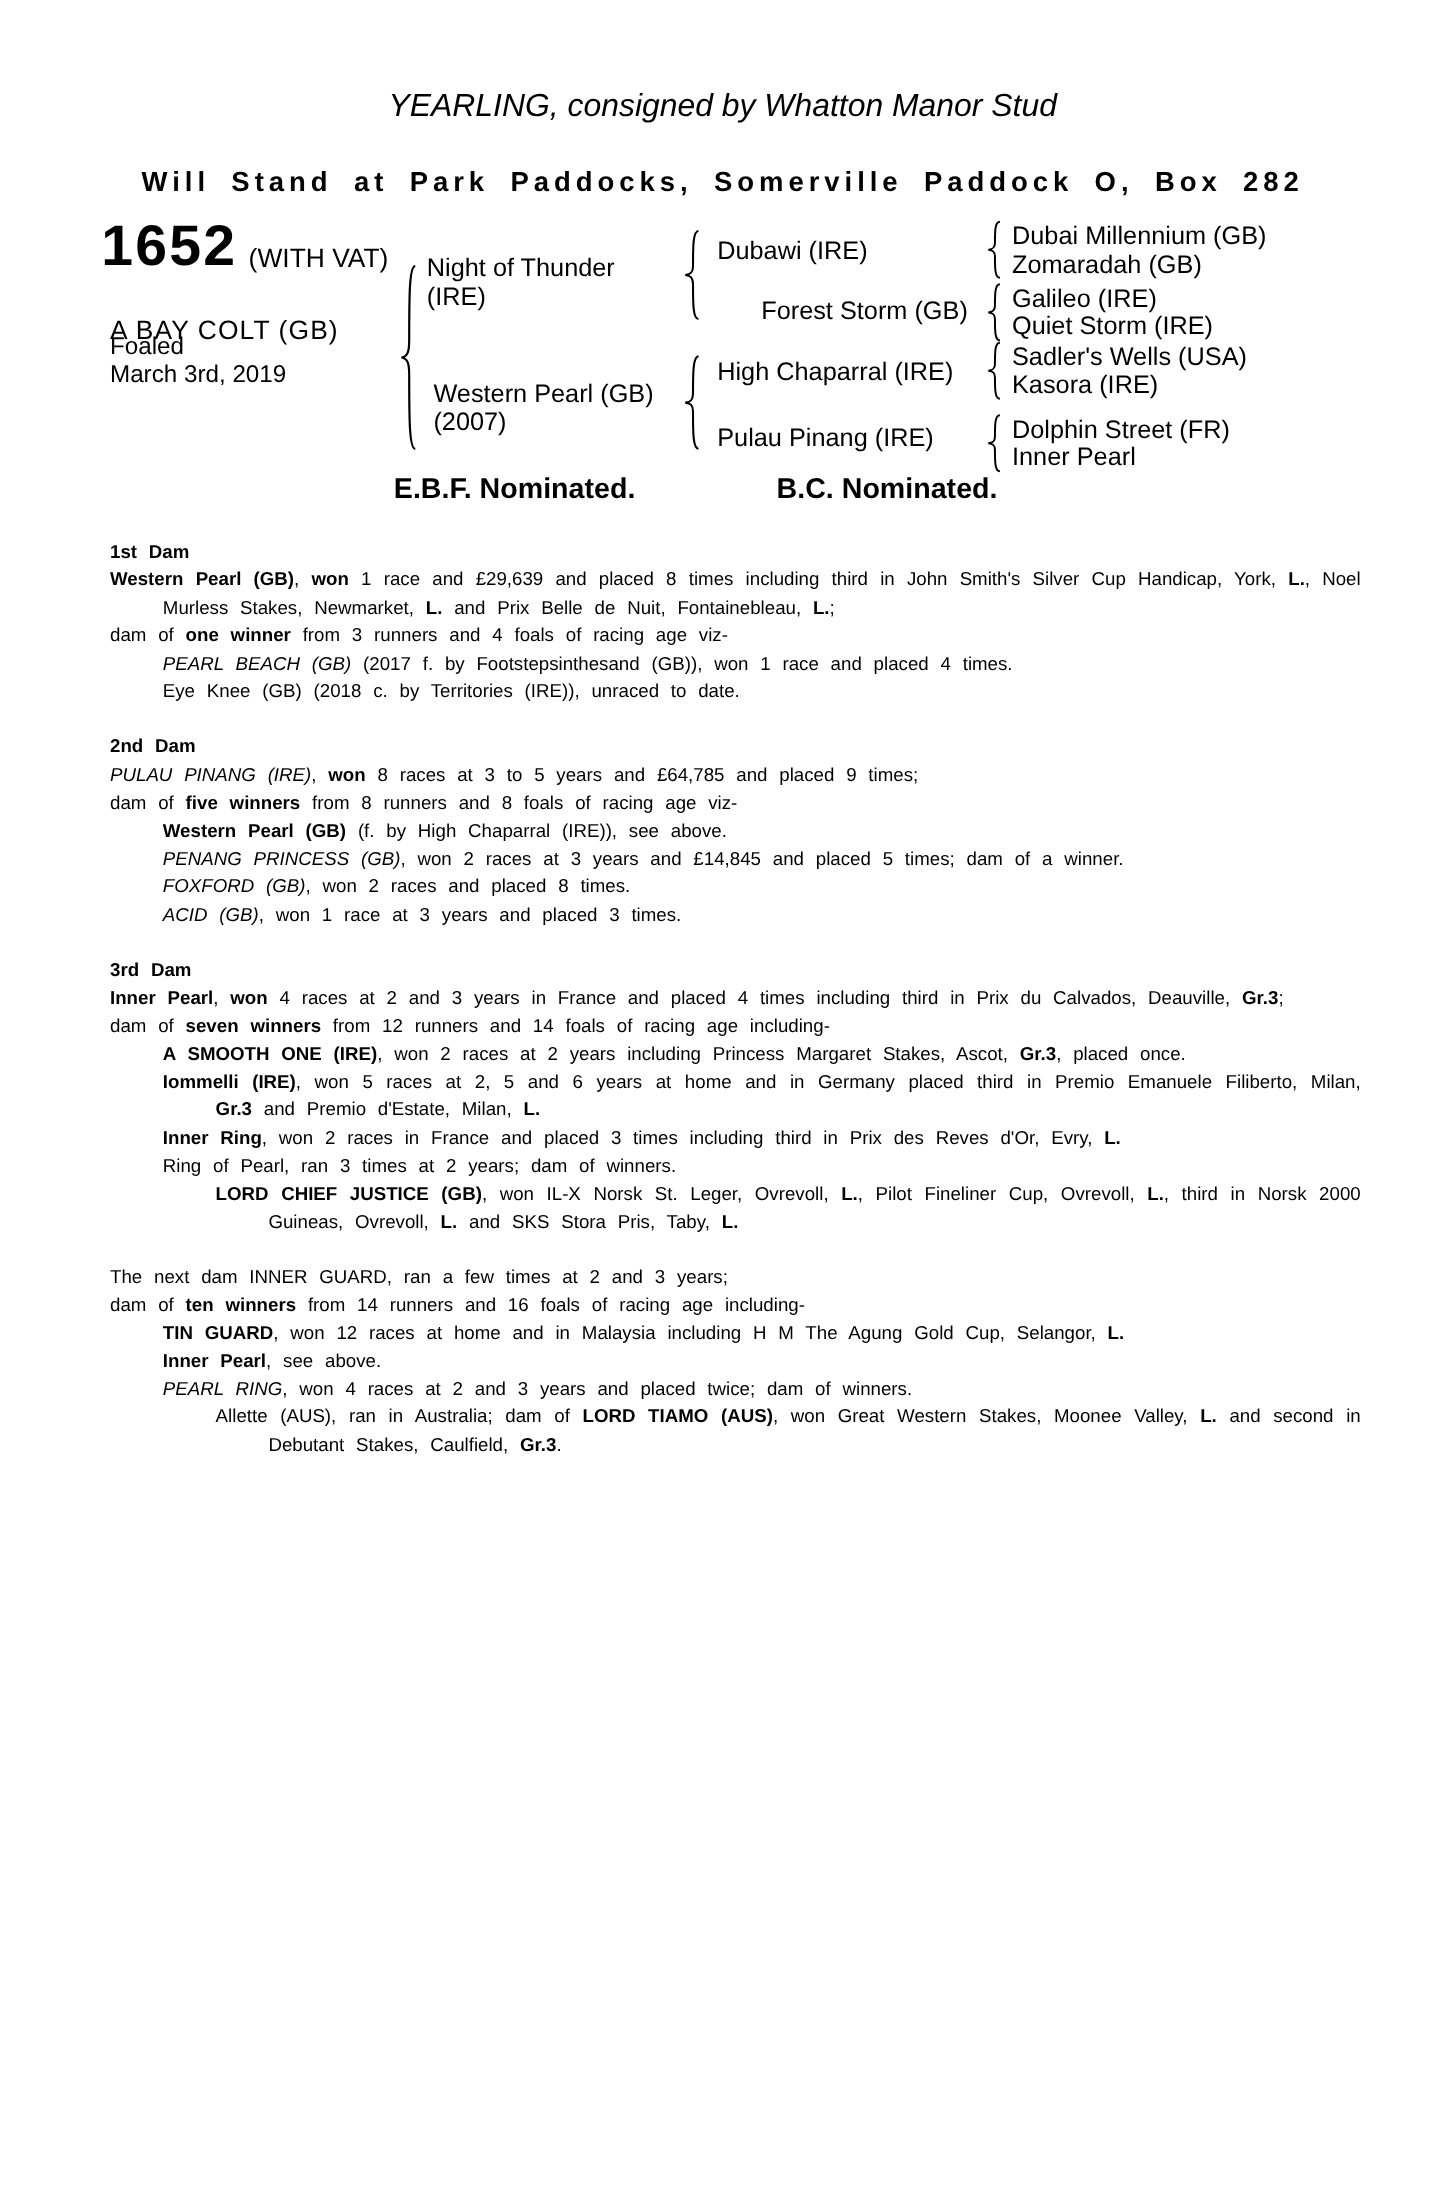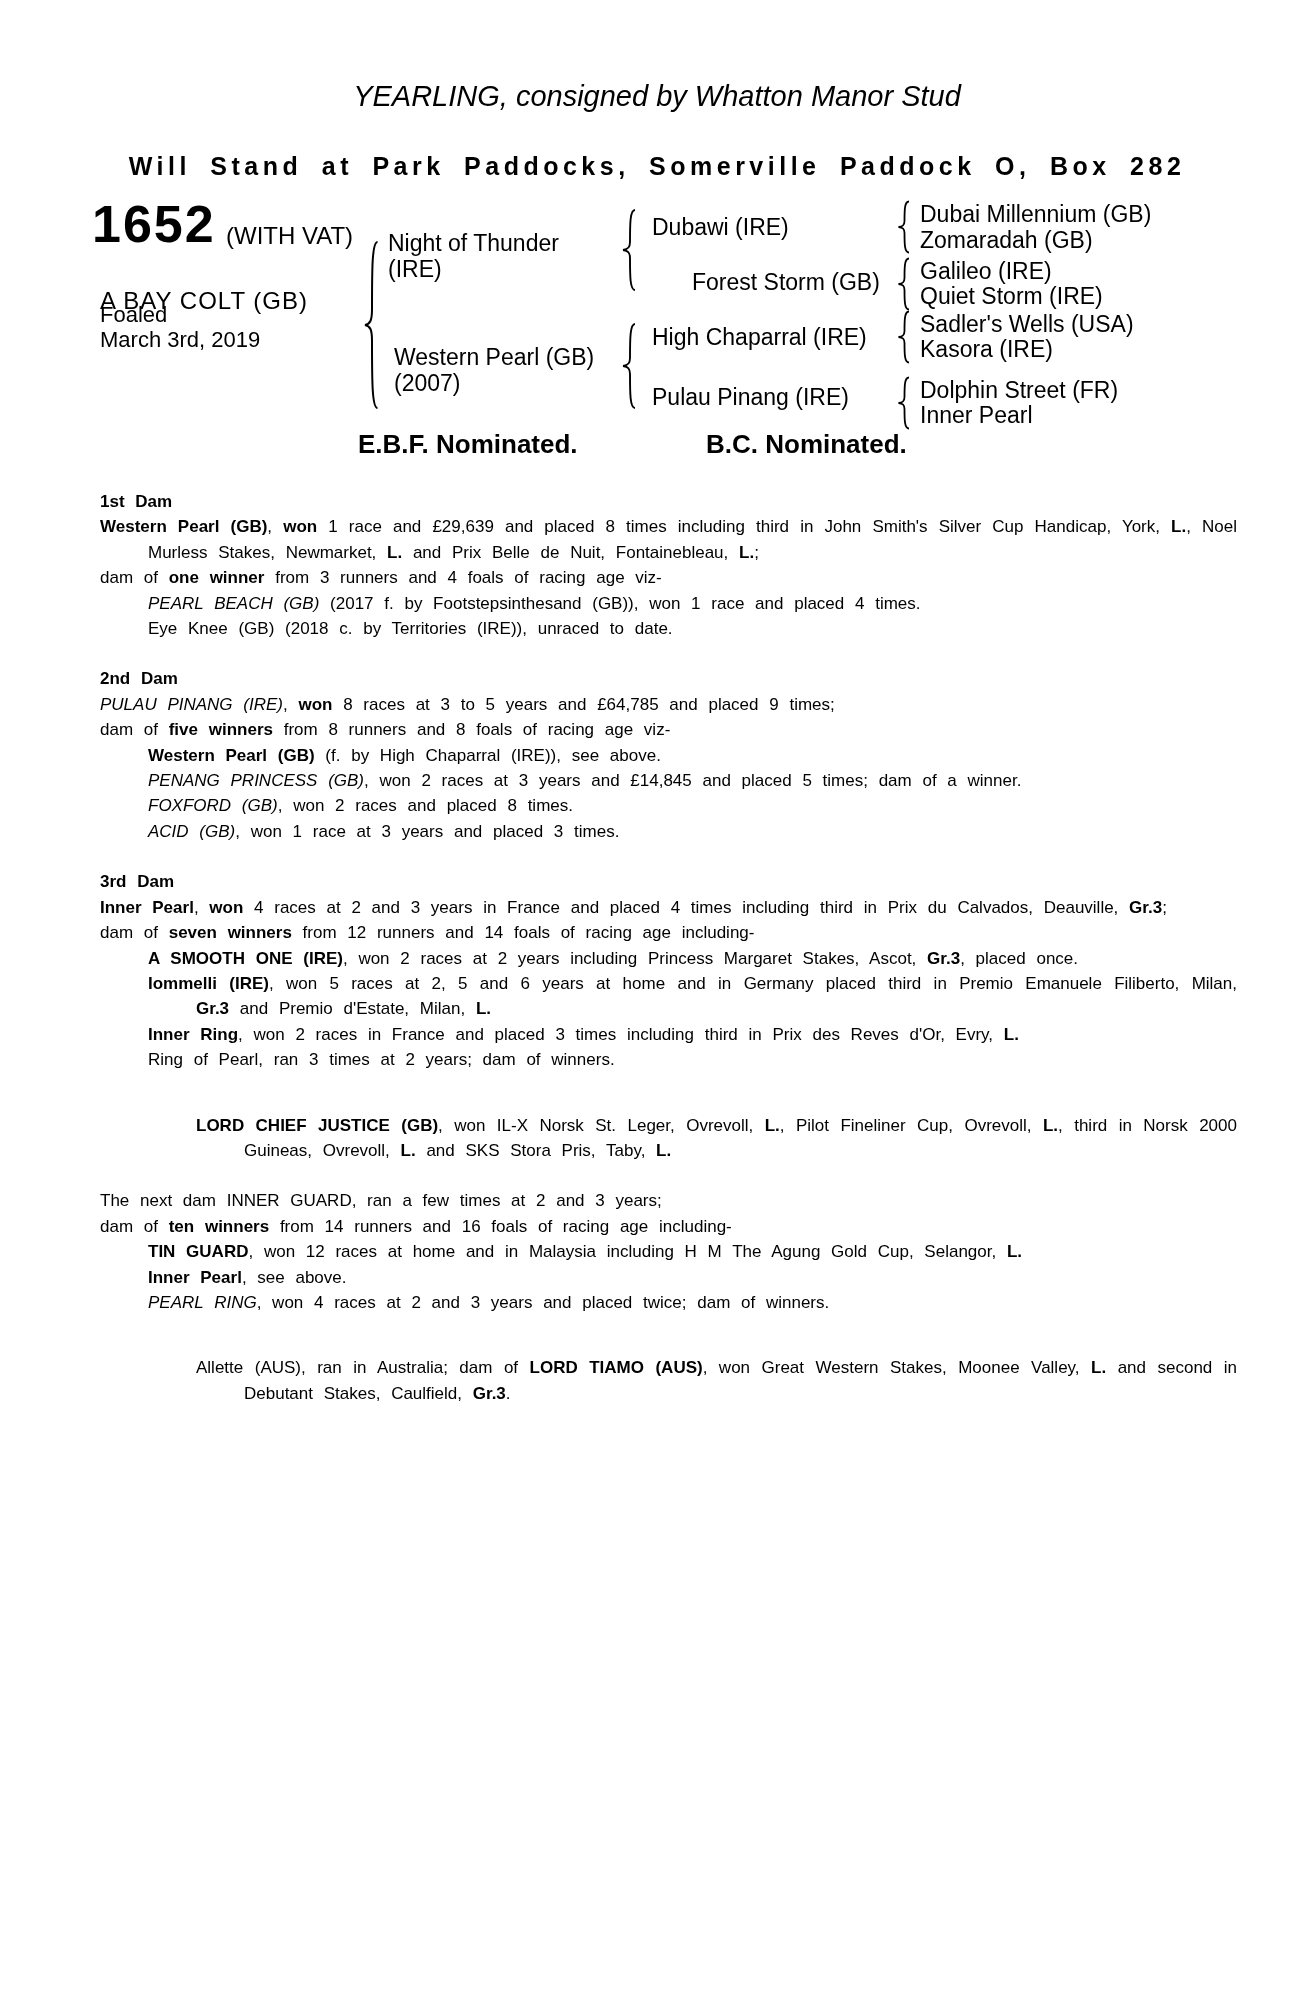--- a/index.html
+++ b/index.html
@@ -45,7 +45,7 @@
   .para { margin:0; }
   .ind0 { padding-left:48px;  text-indent:-48px; }
   .ind1 { padding-left:96px;  text-indent:-48px; }
-  .ind2 { padding-left:144px; text-indent:-48px;margin-top:40px; }
+  .ind2 { padding-left:144px; text-indent:-48px; }
   .sg-n { }
   .sg-b { font-weight:bold; }
   .sg-i { font-style:italic; }

